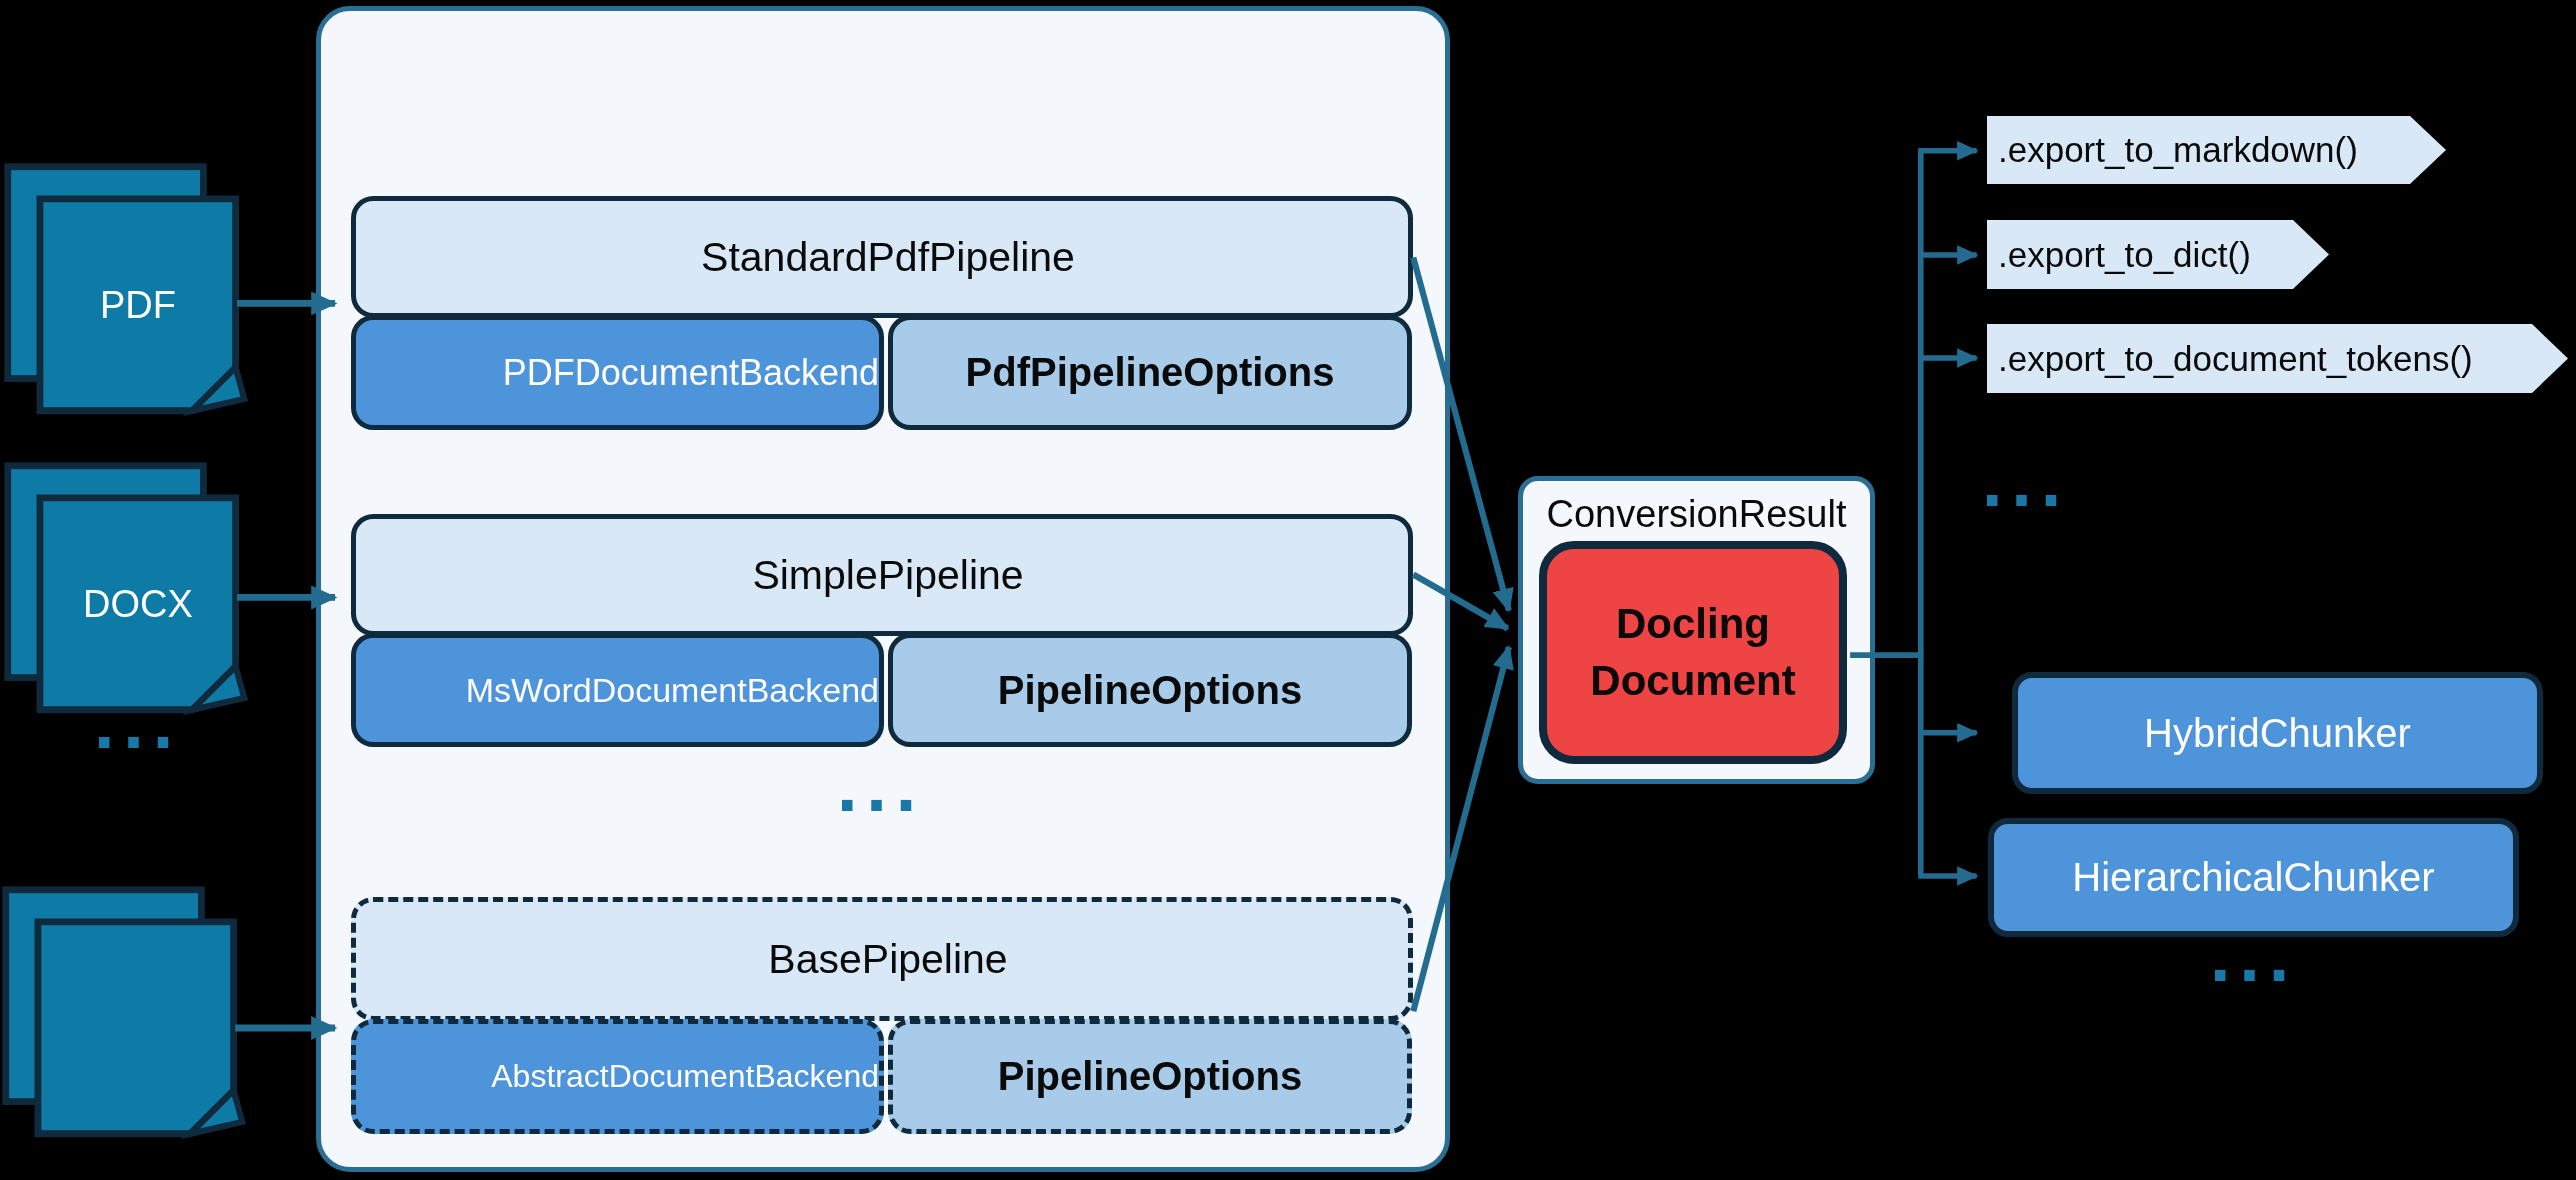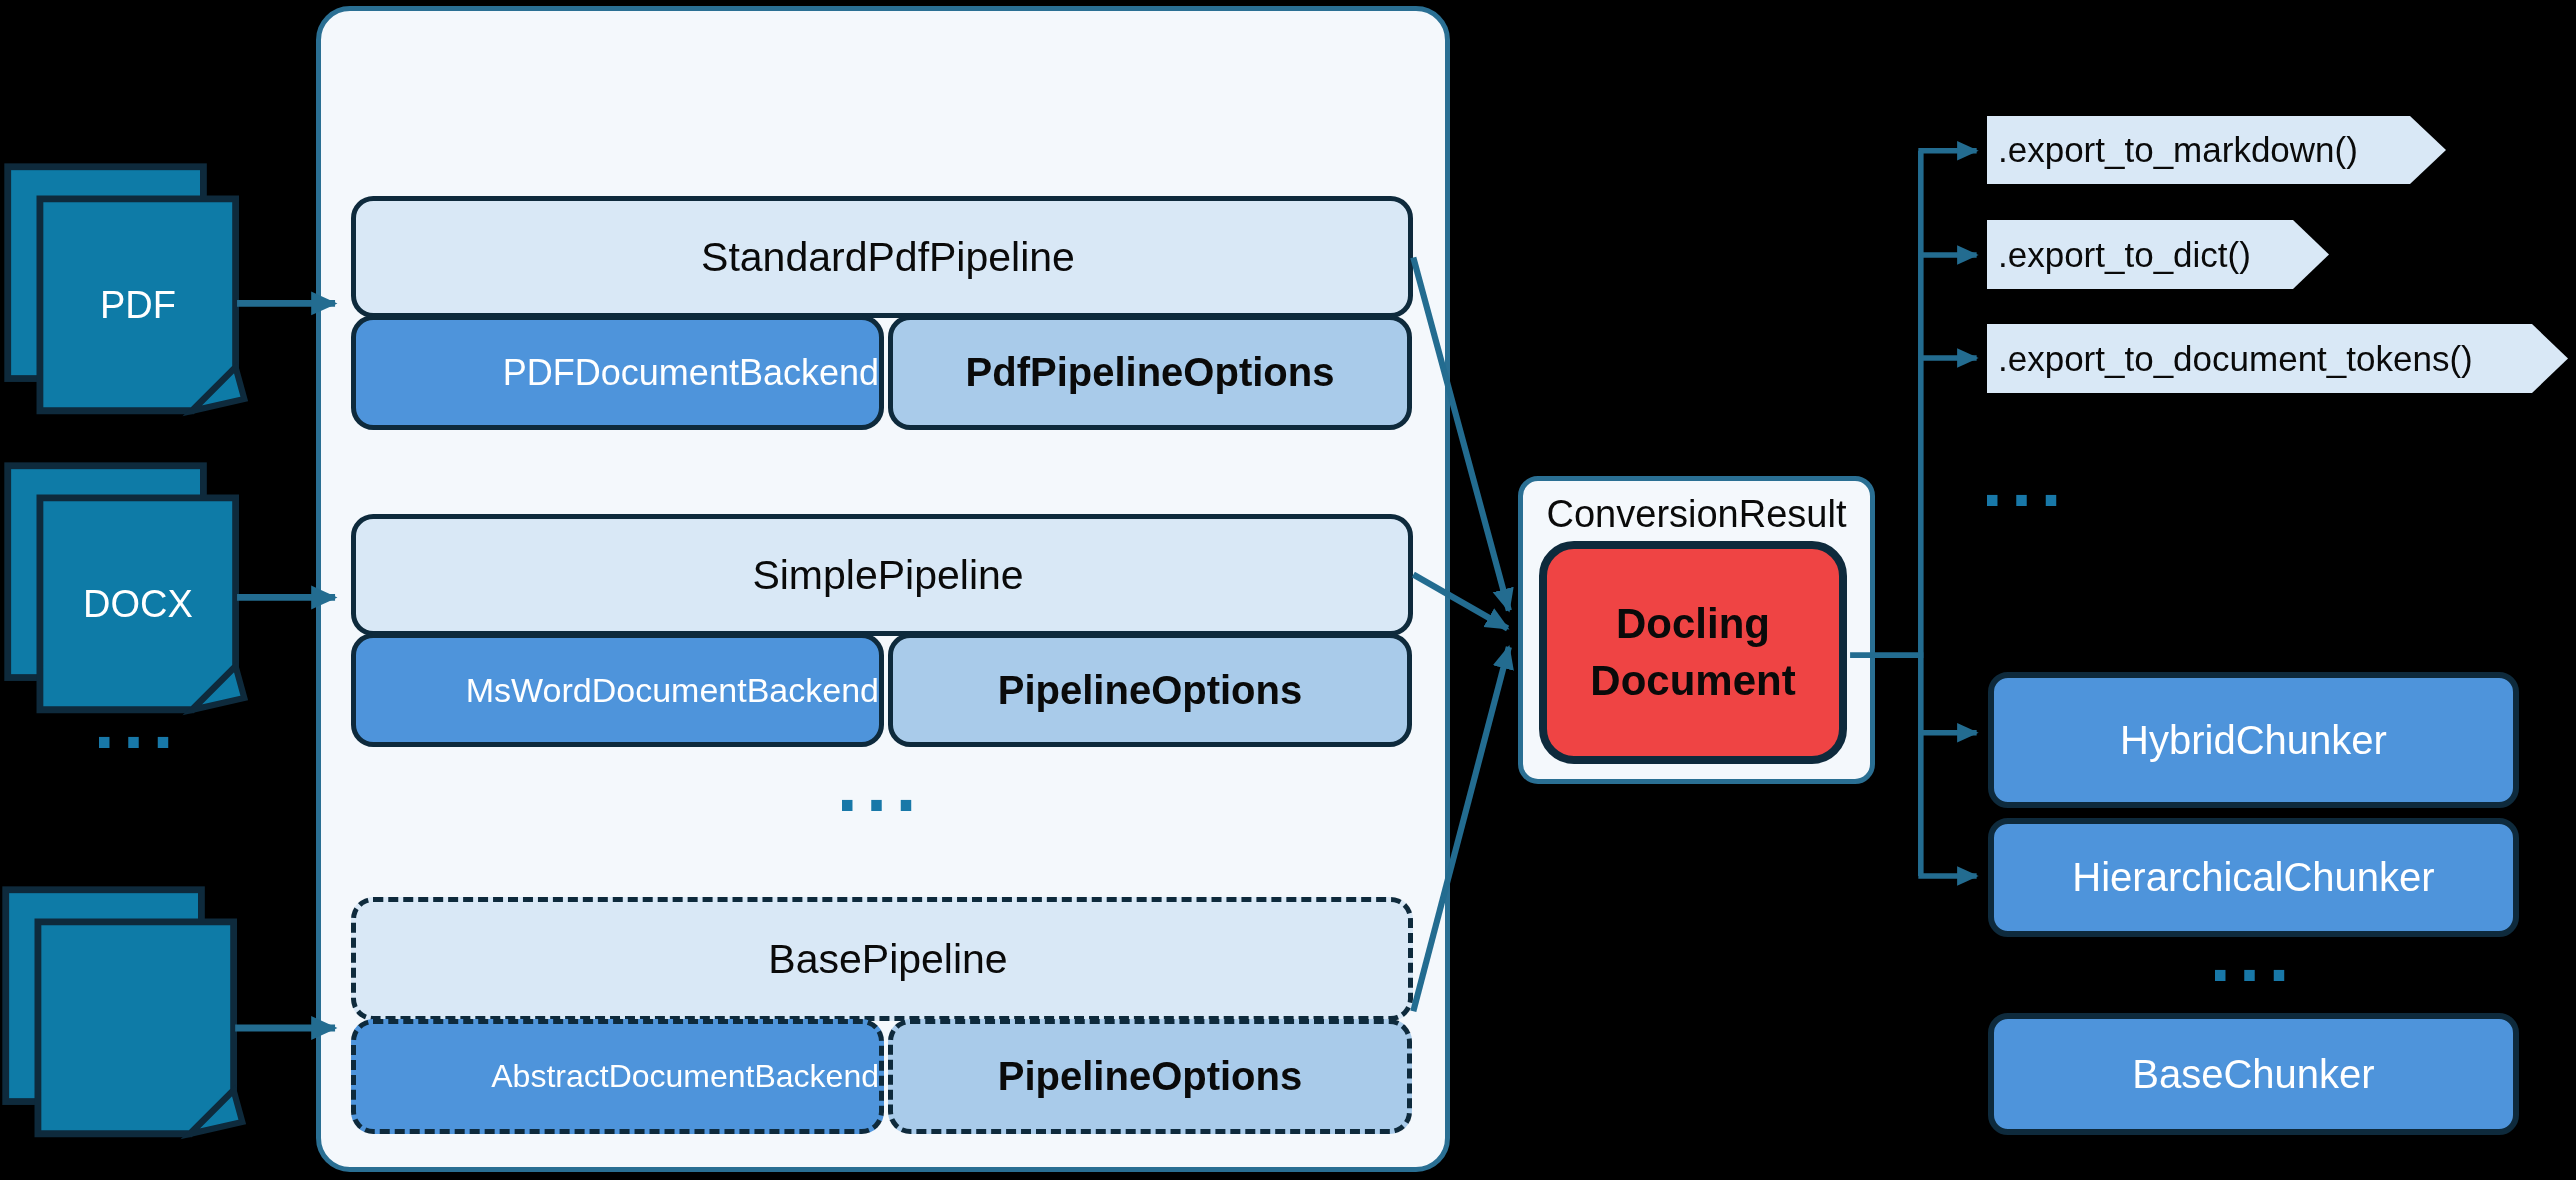--- a/index.html
+++ b/index.html
@@ -133,7 +133,7 @@
   </div>
   <div class="abs dots" style="left:1933px;top:442px;">...</div>
 
-  <div class="abs chunk center" style="top:672px;height:136px;">
+  <div class="abs chunk center" style="top:672px;height:122px;margin-left:24px;">
     <span>HybridChunker</span>
   </div>
   <div class="abs chunk center" style="top:818px;height:119px;">

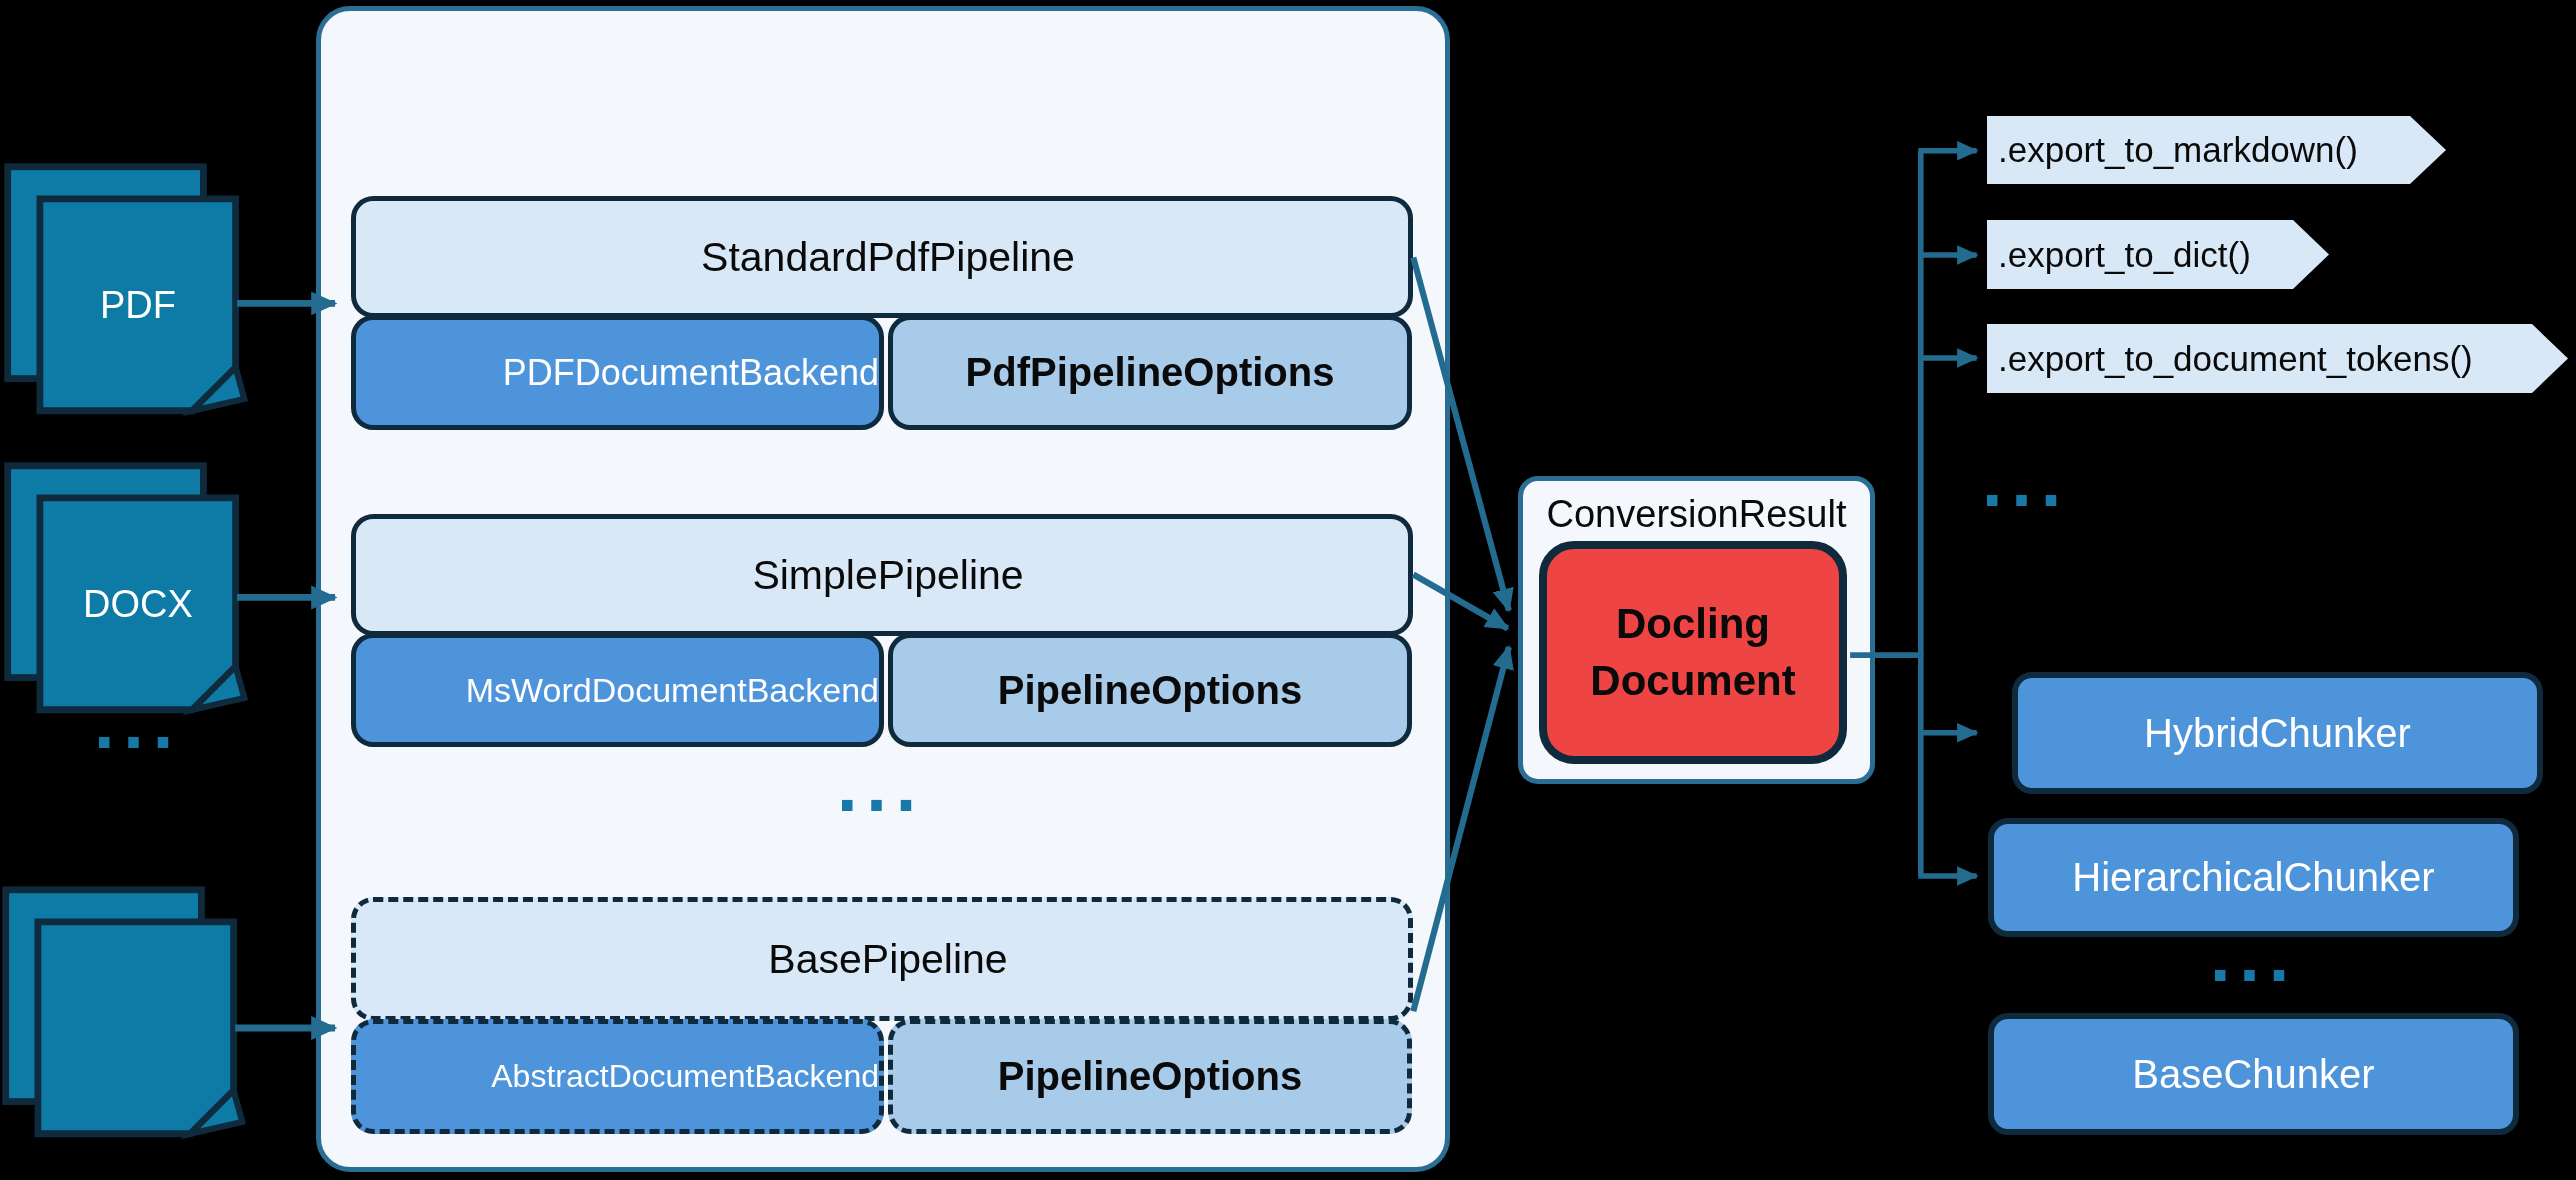--- a/index.html
+++ b/index.html
@@ -140,9 +140,6 @@
     <span>HierarchicalChunker</span>
   </div>
   <div class="abs dots" style="left:2161px;top:917px;">...</div>
-  <div class="abs chunk dashed center" style="top:1013px;height:122px;">
-    <span>BaseChunker</span>
-  </div>
 
   <svg class="abs overlay" style="left:0;top:0;" width="2576" height="1180" viewBox="0 0 4152 1902">
     <defs>

